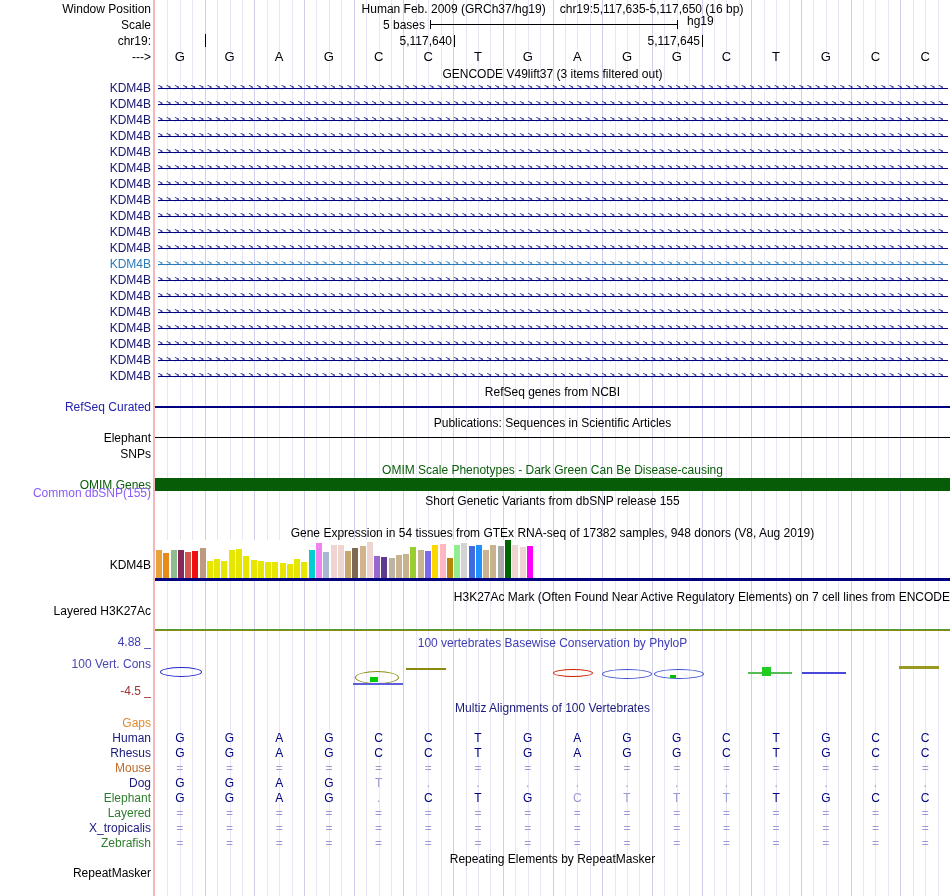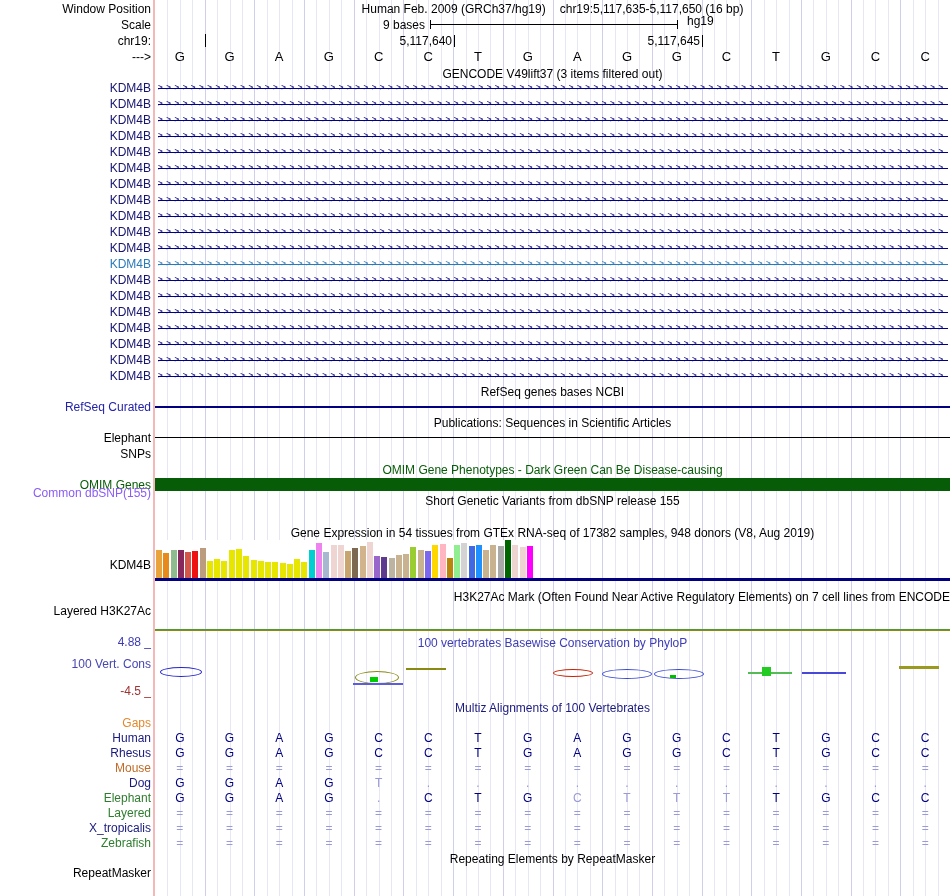--- a/index.html
+++ b/index.html
@@ -117,7 +117,7 @@
   <span>chr19:5,117,635-5,117,650 (16 bp)</span>
 </div>
 
-<div class="abs" style="top:18px;right:525px;line-height:14px;z-index:3;">9 bases</div>
+<div class="abs" style="top:18px;right:525px;line-height:14px;z-index:3;">5 bases</div>
 <div class="scale-line"></div>
 <div class="scale-tick" style="left:430px;"></div>
 <div class="scale-tick" style="left:677px;"></div>

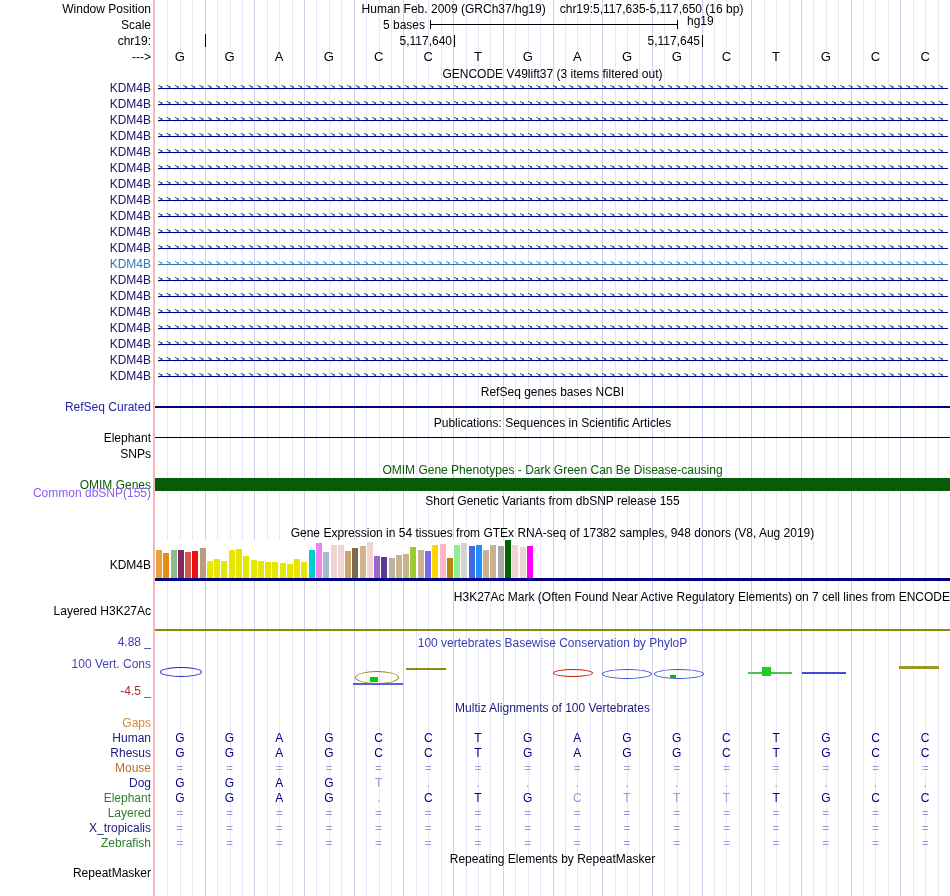--- a/index.html
+++ b/index.html
@@ -167,7 +167,7 @@
   </div>
 <div id="headers">
     <div class="center-header" style="top: 67px; color: rgb(0, 0, 0);">GENCODE V49lift37 (3 items filtered out)</div>
-    <div class="center-header" style="top: 385px; color: rgb(0, 0, 0);">RefSeq genes bases NCBI</div>
+    <div class="center-header" style="top: 385px; color: rgb(0, 0, 0);">RefSeq genes from NCBI</div>
     <div class="center-header" style="top: 416px; color: rgb(0, 0, 0);">Publications: Sequences in Scientific Articles</div>
     <div class="center-header" style="top: 463px; color: rgb(7, 92, 7);">OMIM Gene Phenotypes - Dark Green Can Be Disease-causing</div>
     <div class="center-header" style="top: 494px; color: rgb(0, 0, 0);">Short Genetic Variants from dbSNP release 155</div>

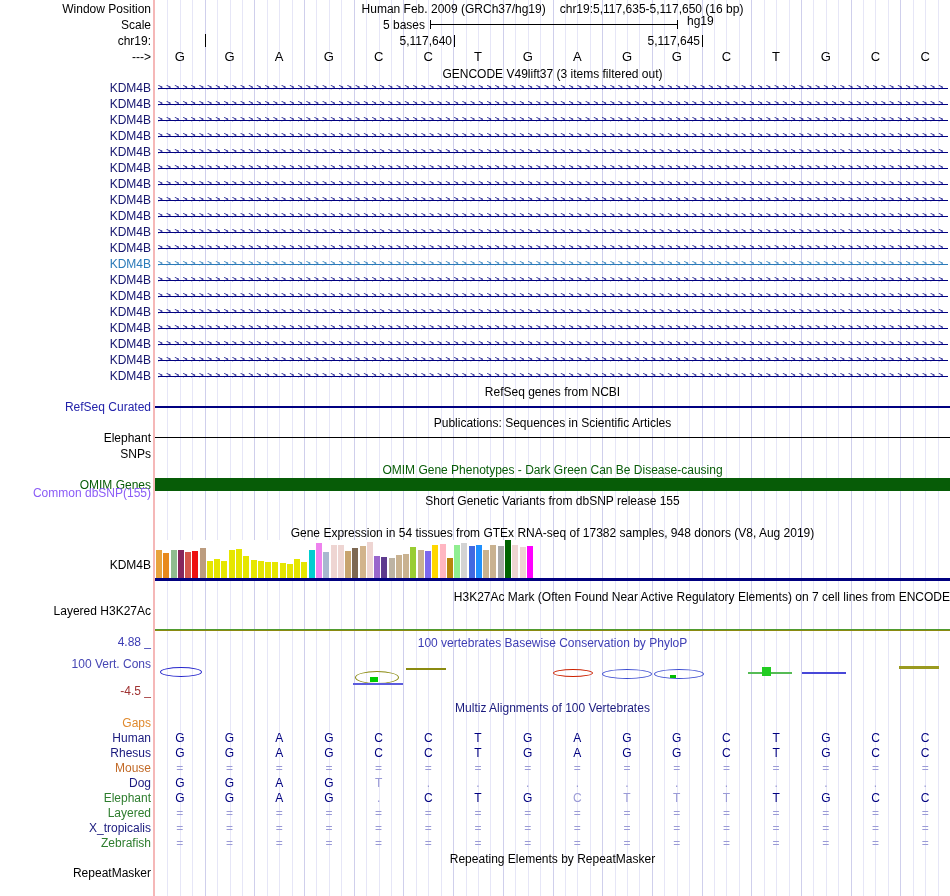--- a/index.html
+++ b/index.html
@@ -169,7 +169,7 @@
     <div class="center-header" style="top: 67px; color: rgb(0, 0, 0);">GENCODE V49lift37 (3 items filtered out)</div>
     <div class="center-header" style="top: 385px; color: rgb(0, 0, 0);">RefSeq genes from NCBI</div>
     <div class="center-header" style="top: 416px; color: rgb(0, 0, 0);">Publications: Sequences in Scientific Articles</div>
-    <div class="center-header" style="top: 463px; color: rgb(7, 92, 7);">OMIM Gene Phenotypes - Dark Green Can Be Disease-causing</div>
+    <div class="center-header" style="top: 463px; color: rgb(7, 92, 7);">OMIM Scale Phenotypes - Dark Green Can Be Disease-causing</div>
     <div class="center-header" style="top: 494px; color: rgb(0, 0, 0);">Short Genetic Variants from dbSNP release 155</div>
     <div class="center-header" style="top: 526px; color: rgb(0, 0, 0);">Gene Expression in 54 tissues from GTEx RNA-seq of 17382 samples, 948 donors (V8, Aug 2019)</div>
     <div class="center-header" style="top: 590px; color: rgb(0, 0, 0); text-align: right;">H3K27Ac Mark (Often Found Near Active Regulatory Elements) on 7 cell lines from ENCODE</div>

